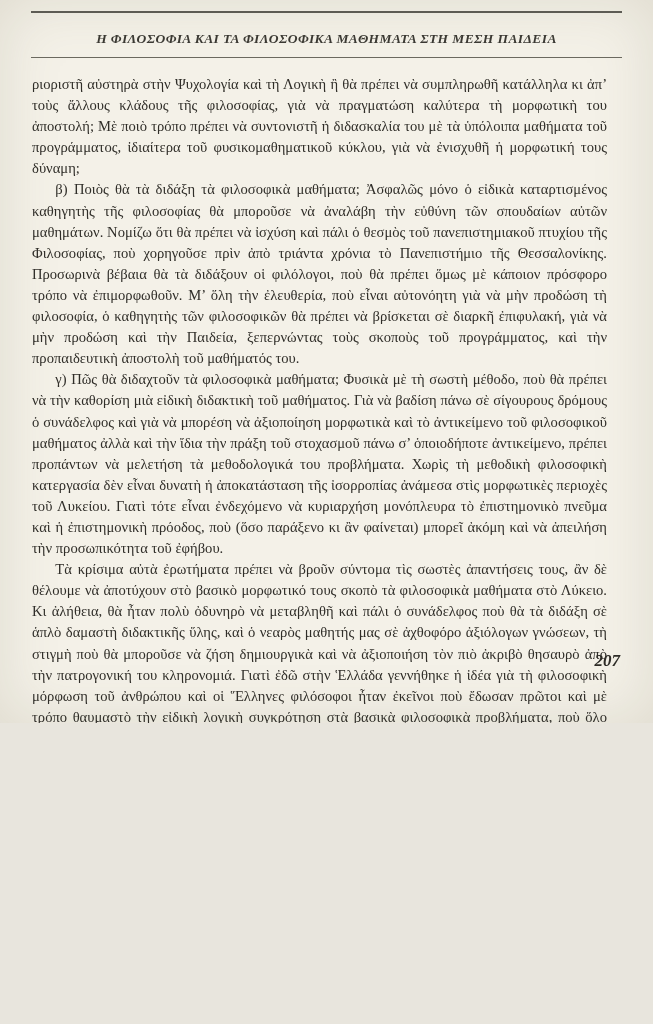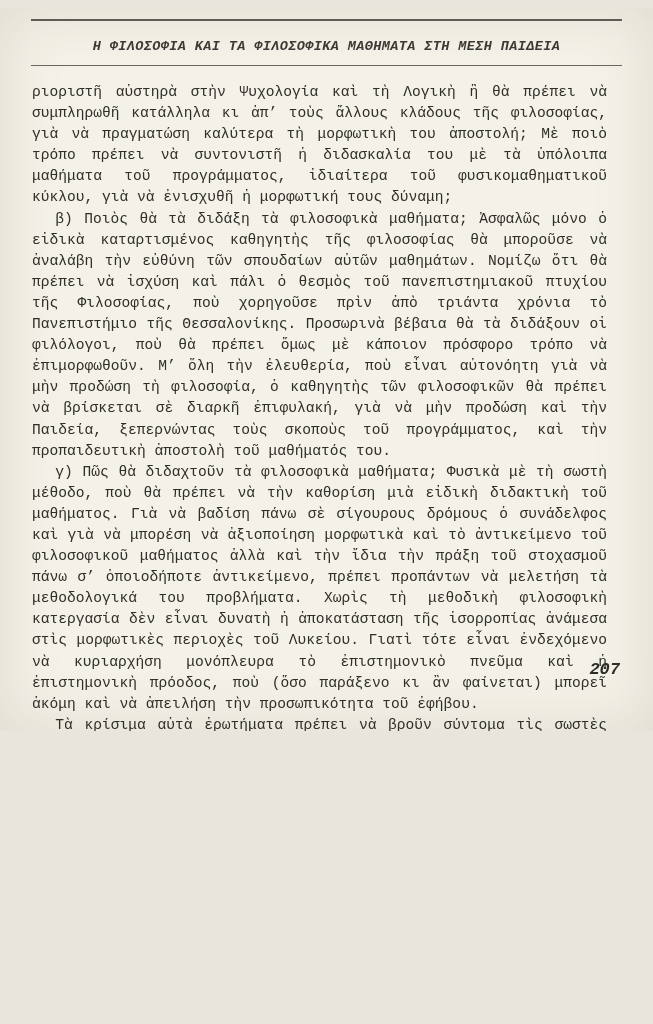--- a/index.html
+++ b/index.html
@@ -11,10 +11,10 @@
     position: relative;
     width: 653px;
     height: 723px;
-    margin: 8px auto;
+    margin: 0 auto;
     background: #f4f1e8;
     box-shadow: inset 0 0 60px rgba(130, 120, 95, 0.18);
-    font-family: Liberation Mono, monospace;
+    font-family: Liberation Serif, serif;
     color: #34322d;
     box-sizing: border-box;
     overflow: hidden;

